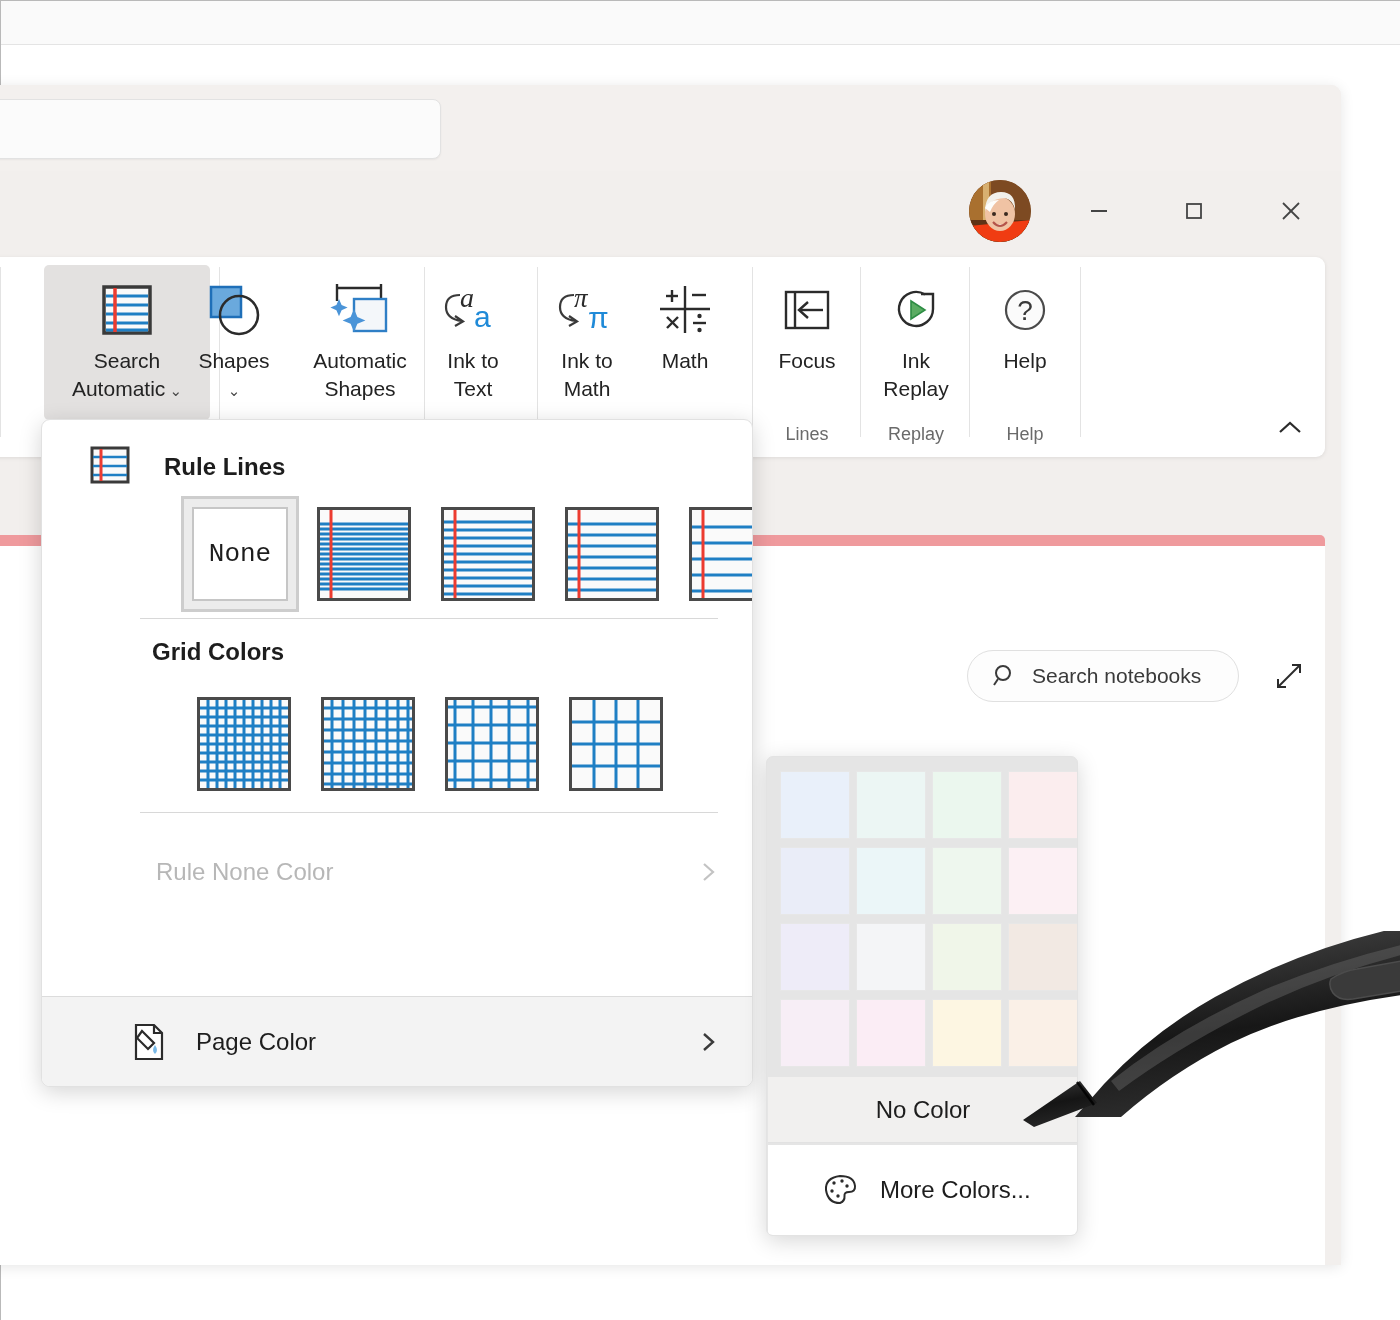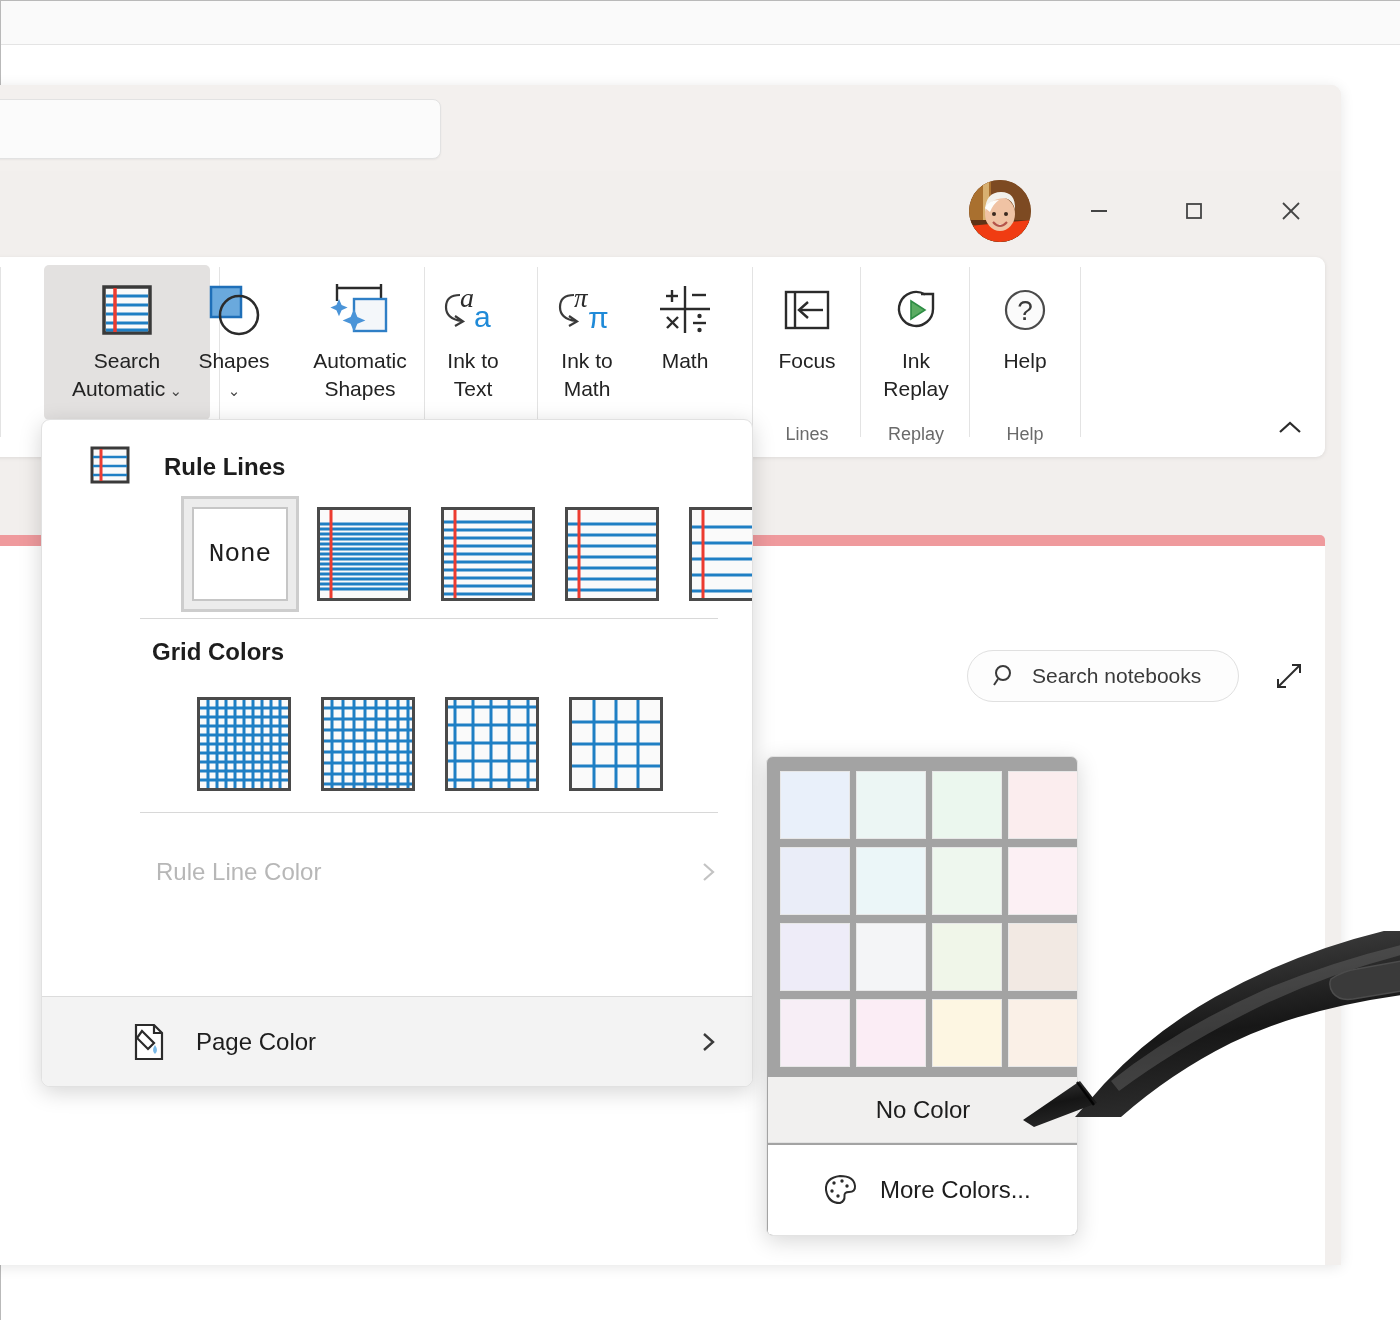--- a/index.html
+++ b/index.html
@@ -715,7 +715,7 @@
     <div class="hr-div" style="left:98px; top:392px; width:578px;"></div>
 
     <div class="fb-row" style="top:412px; height:80px;">
-      <span class="fb-row-label disabled" style="margin-left:114px;">Rule Line Color</span>
+      <span class="fb-row-label disabled" style="margin-left:114px;">Rule None Color</span>
       <span class="fb-chev">
         <svg width="22" height="28" viewBox="0 0 22 28">
           <path d="M6 6 L15 14 L6 22" stroke="#c3c3c3" stroke-width="2.2" fill="none"></path>

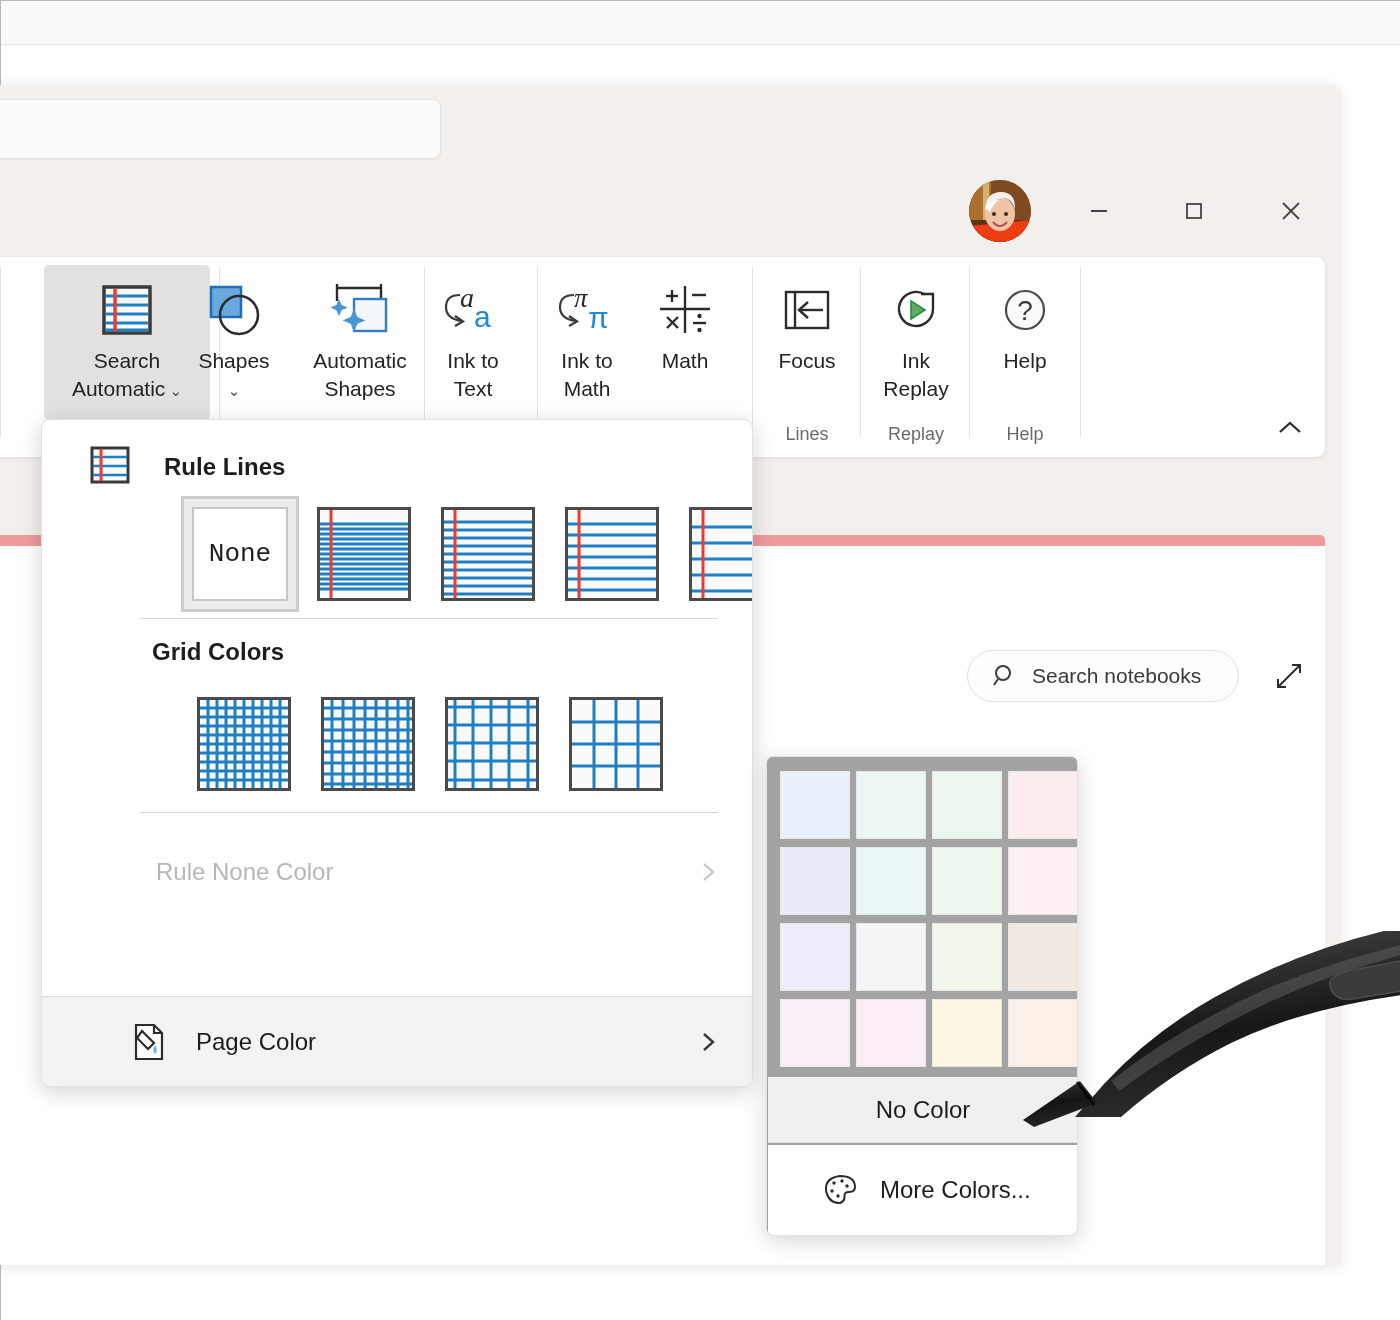--- a/index.html
+++ b/index.html
@@ -211,7 +211,7 @@
   .pc-flyout {
     position: absolute; left: 765px; top: 755px;
     width: 312px; height: 480px;
-    background: #a3a3a3;
+    background: #e5e5e5;
     border: 1px solid #e3e3e3;
     border-radius: 7px;
     box-shadow: 0 5px 22px rgba(0,0,0,0.16);

